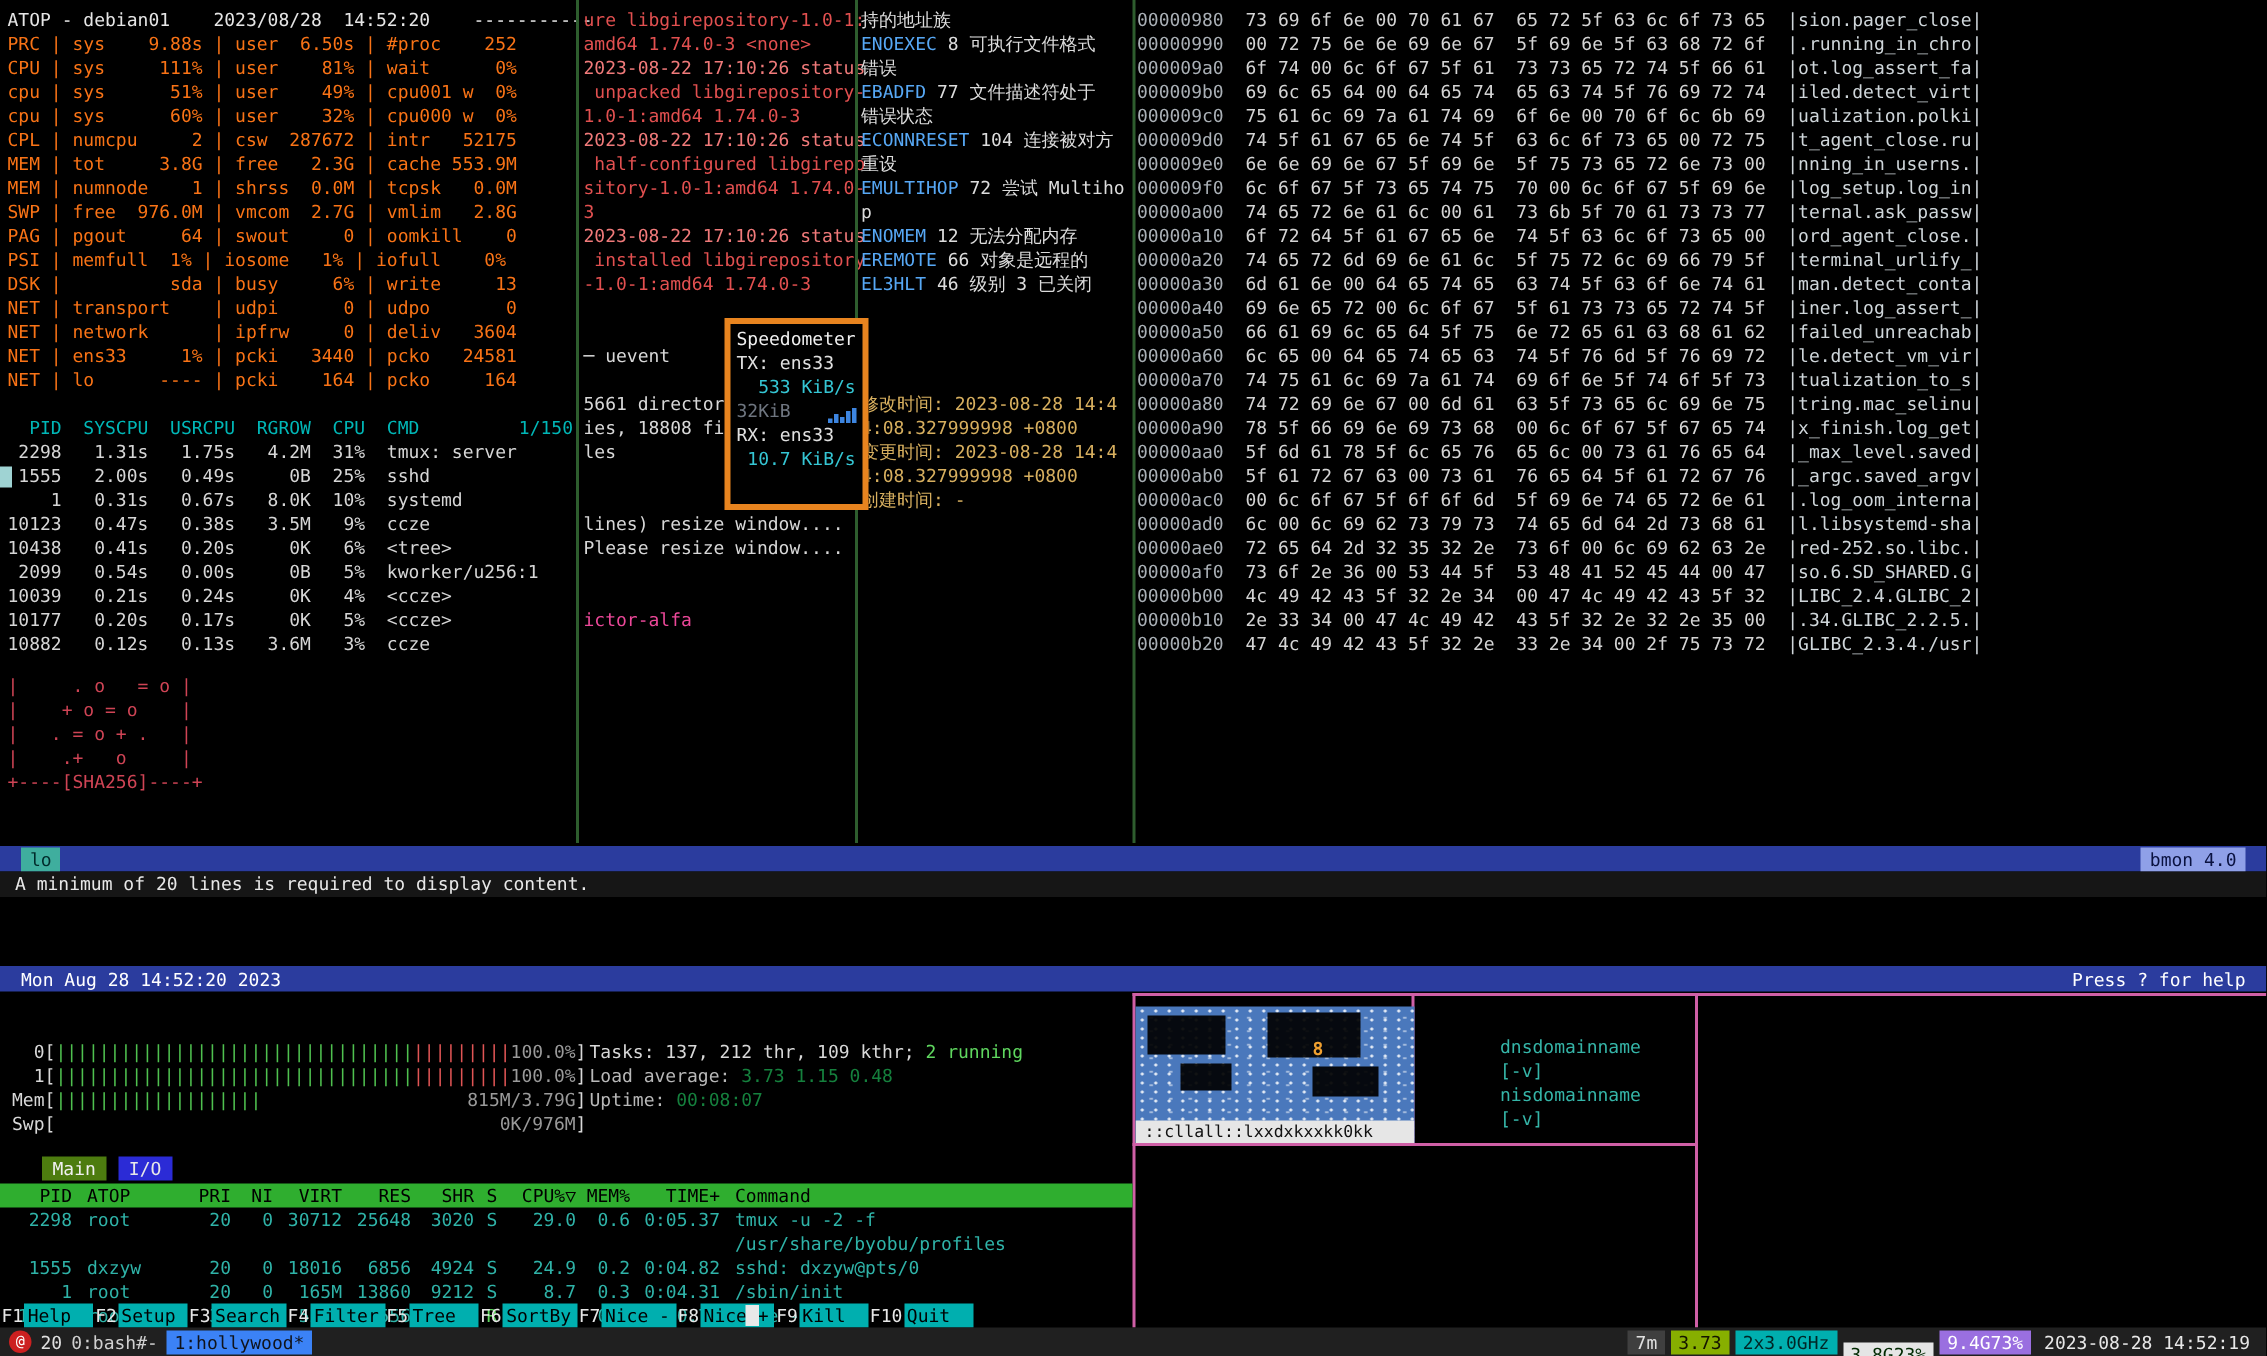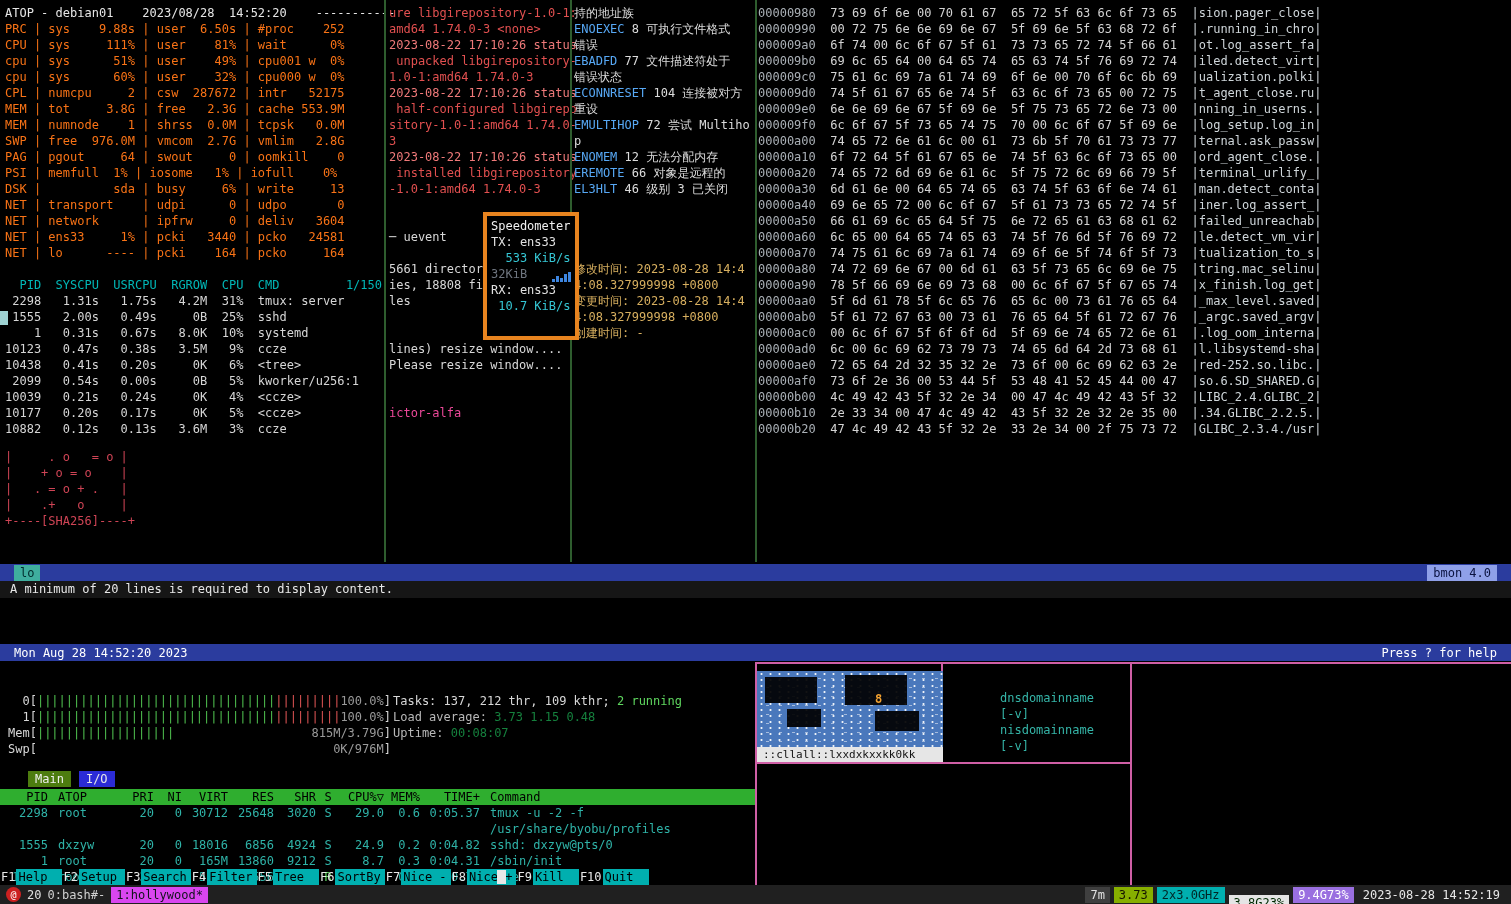--- a/index.html
+++ b/index.html
@@ -126,7 +126,7 @@
           display:inline-flex; align-items:center; justify-content:center; font-size:10px; }
   .session { color:#e0e0e0; }
   .c-win { color:#d0d0d0; }
-  .c-winActive { background:#d946ef; color:#10131a; padding:0 5px; }
+  .c-winActive { background:#3b82f6; color:#10131a; padding:0 5px; }
   .chip { padding:0 5px; margin-left:4px; white-space:pre; }
   .c-chipGray { background:#3f3f3f; color:#e0e0e0; }
   .c-chipOlive { background:#87af00; color:#141400; }

